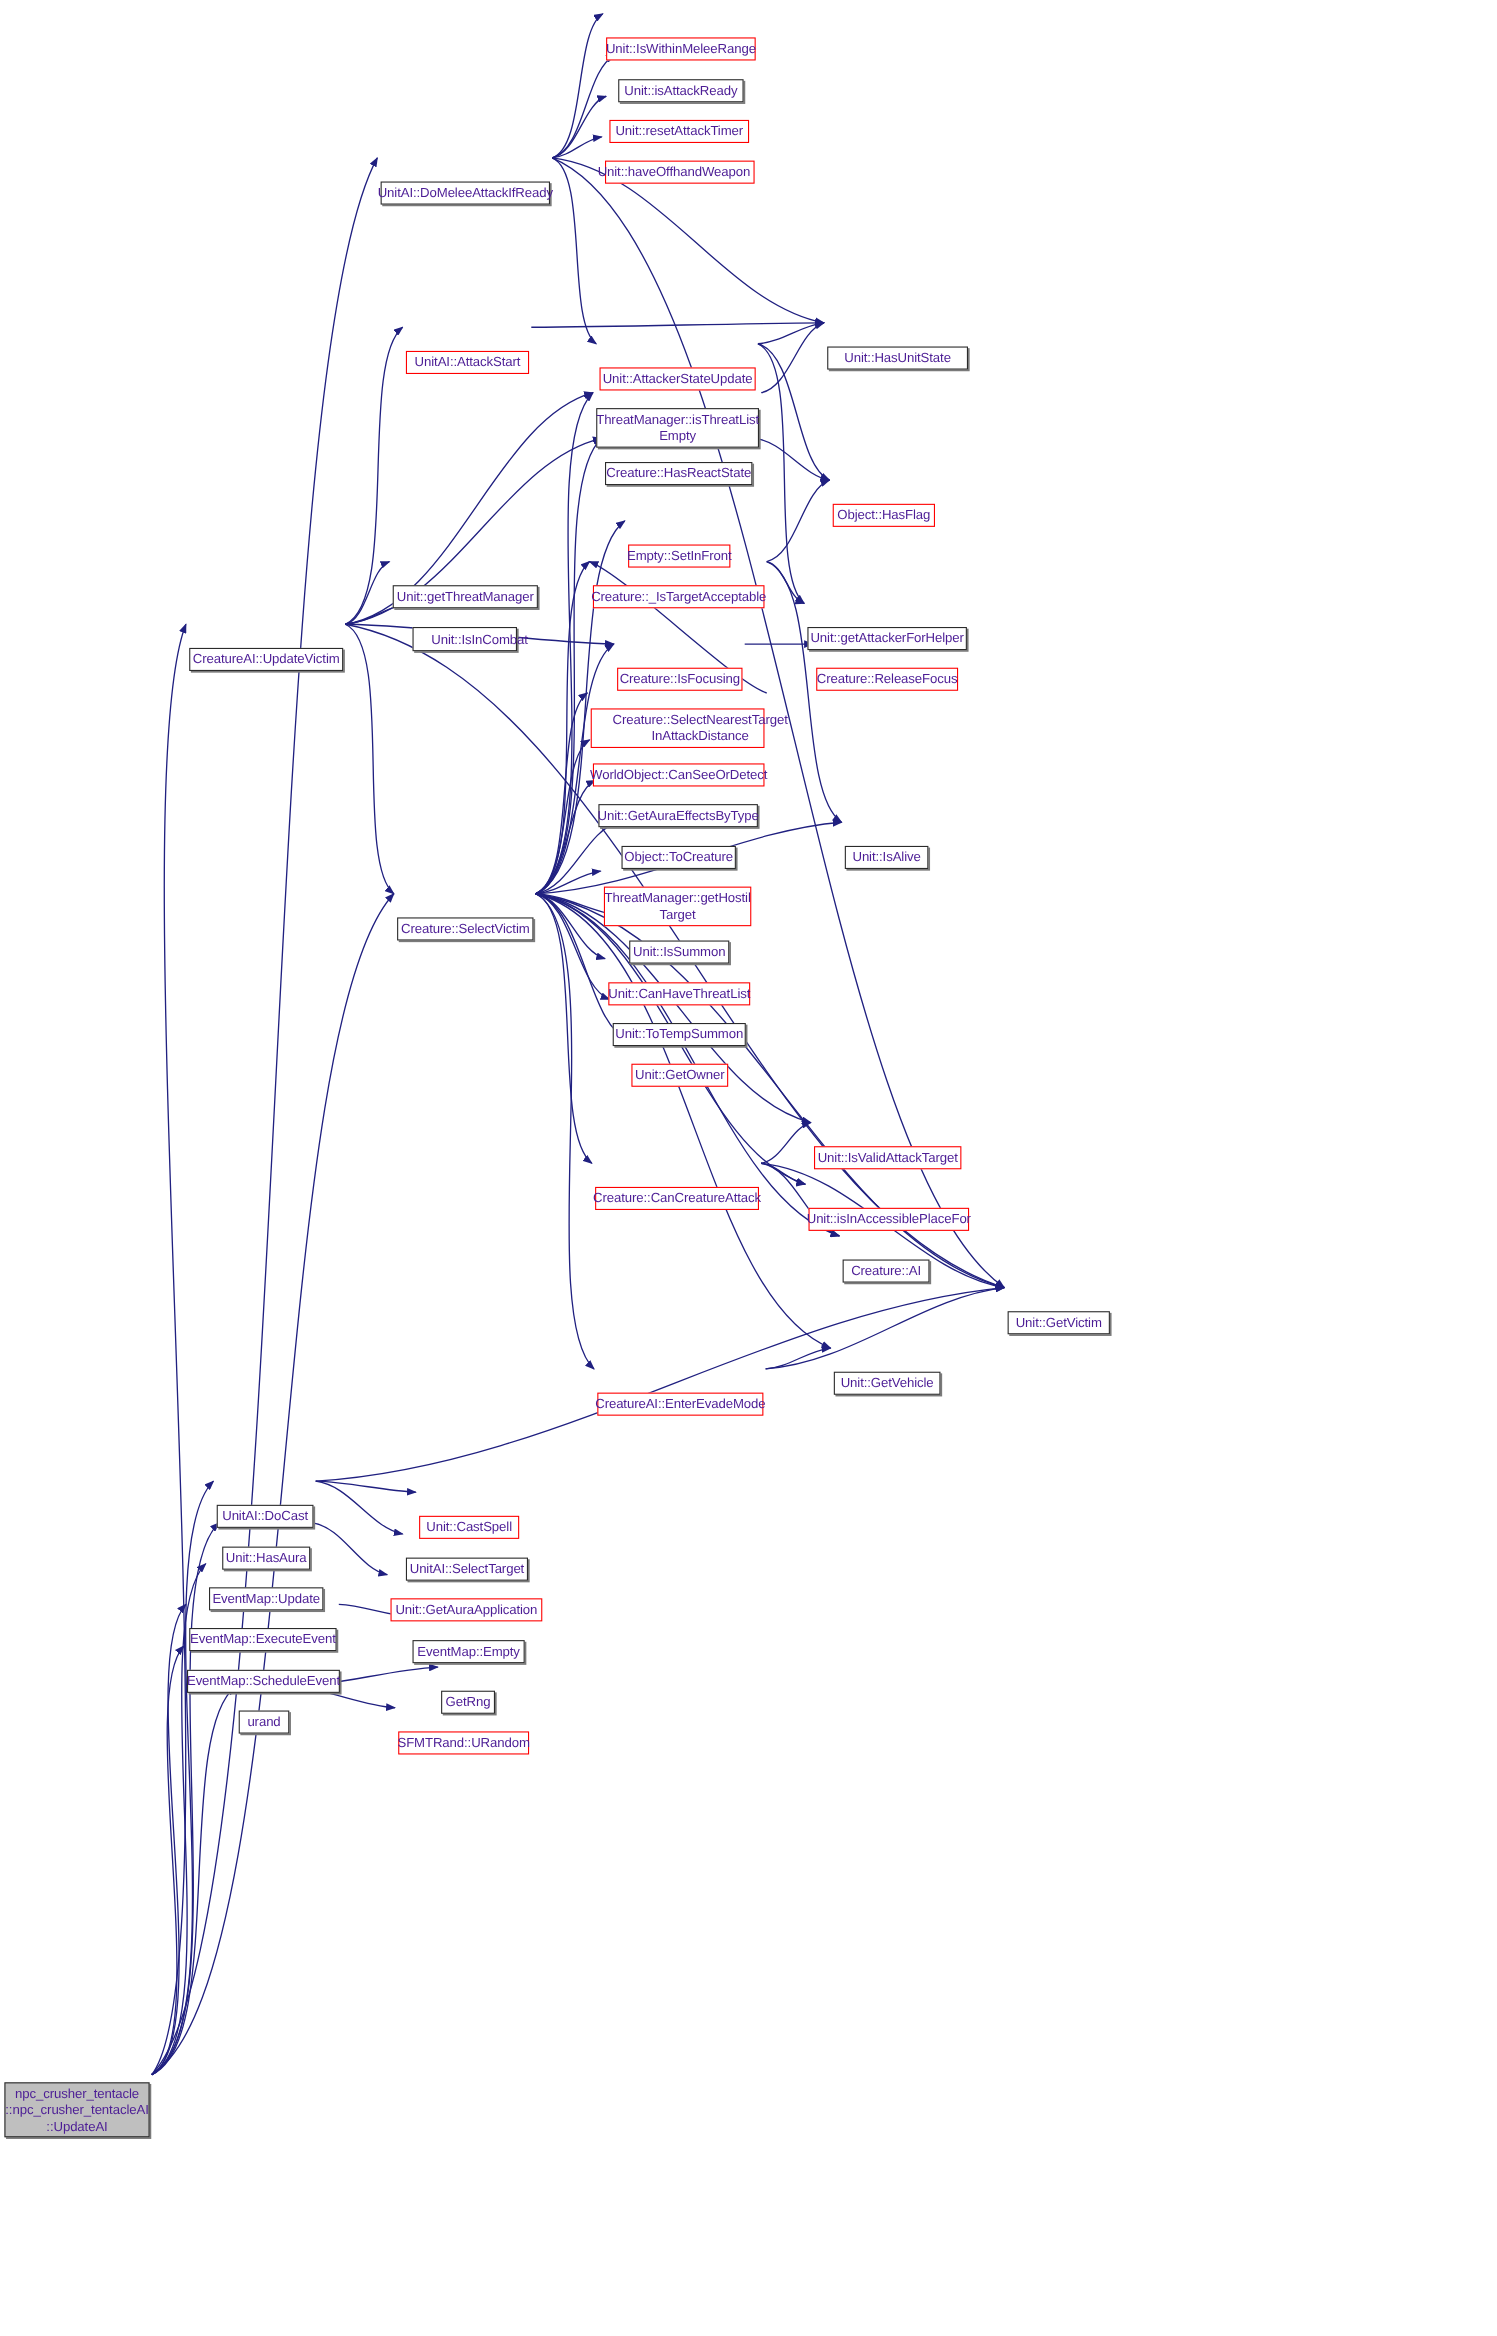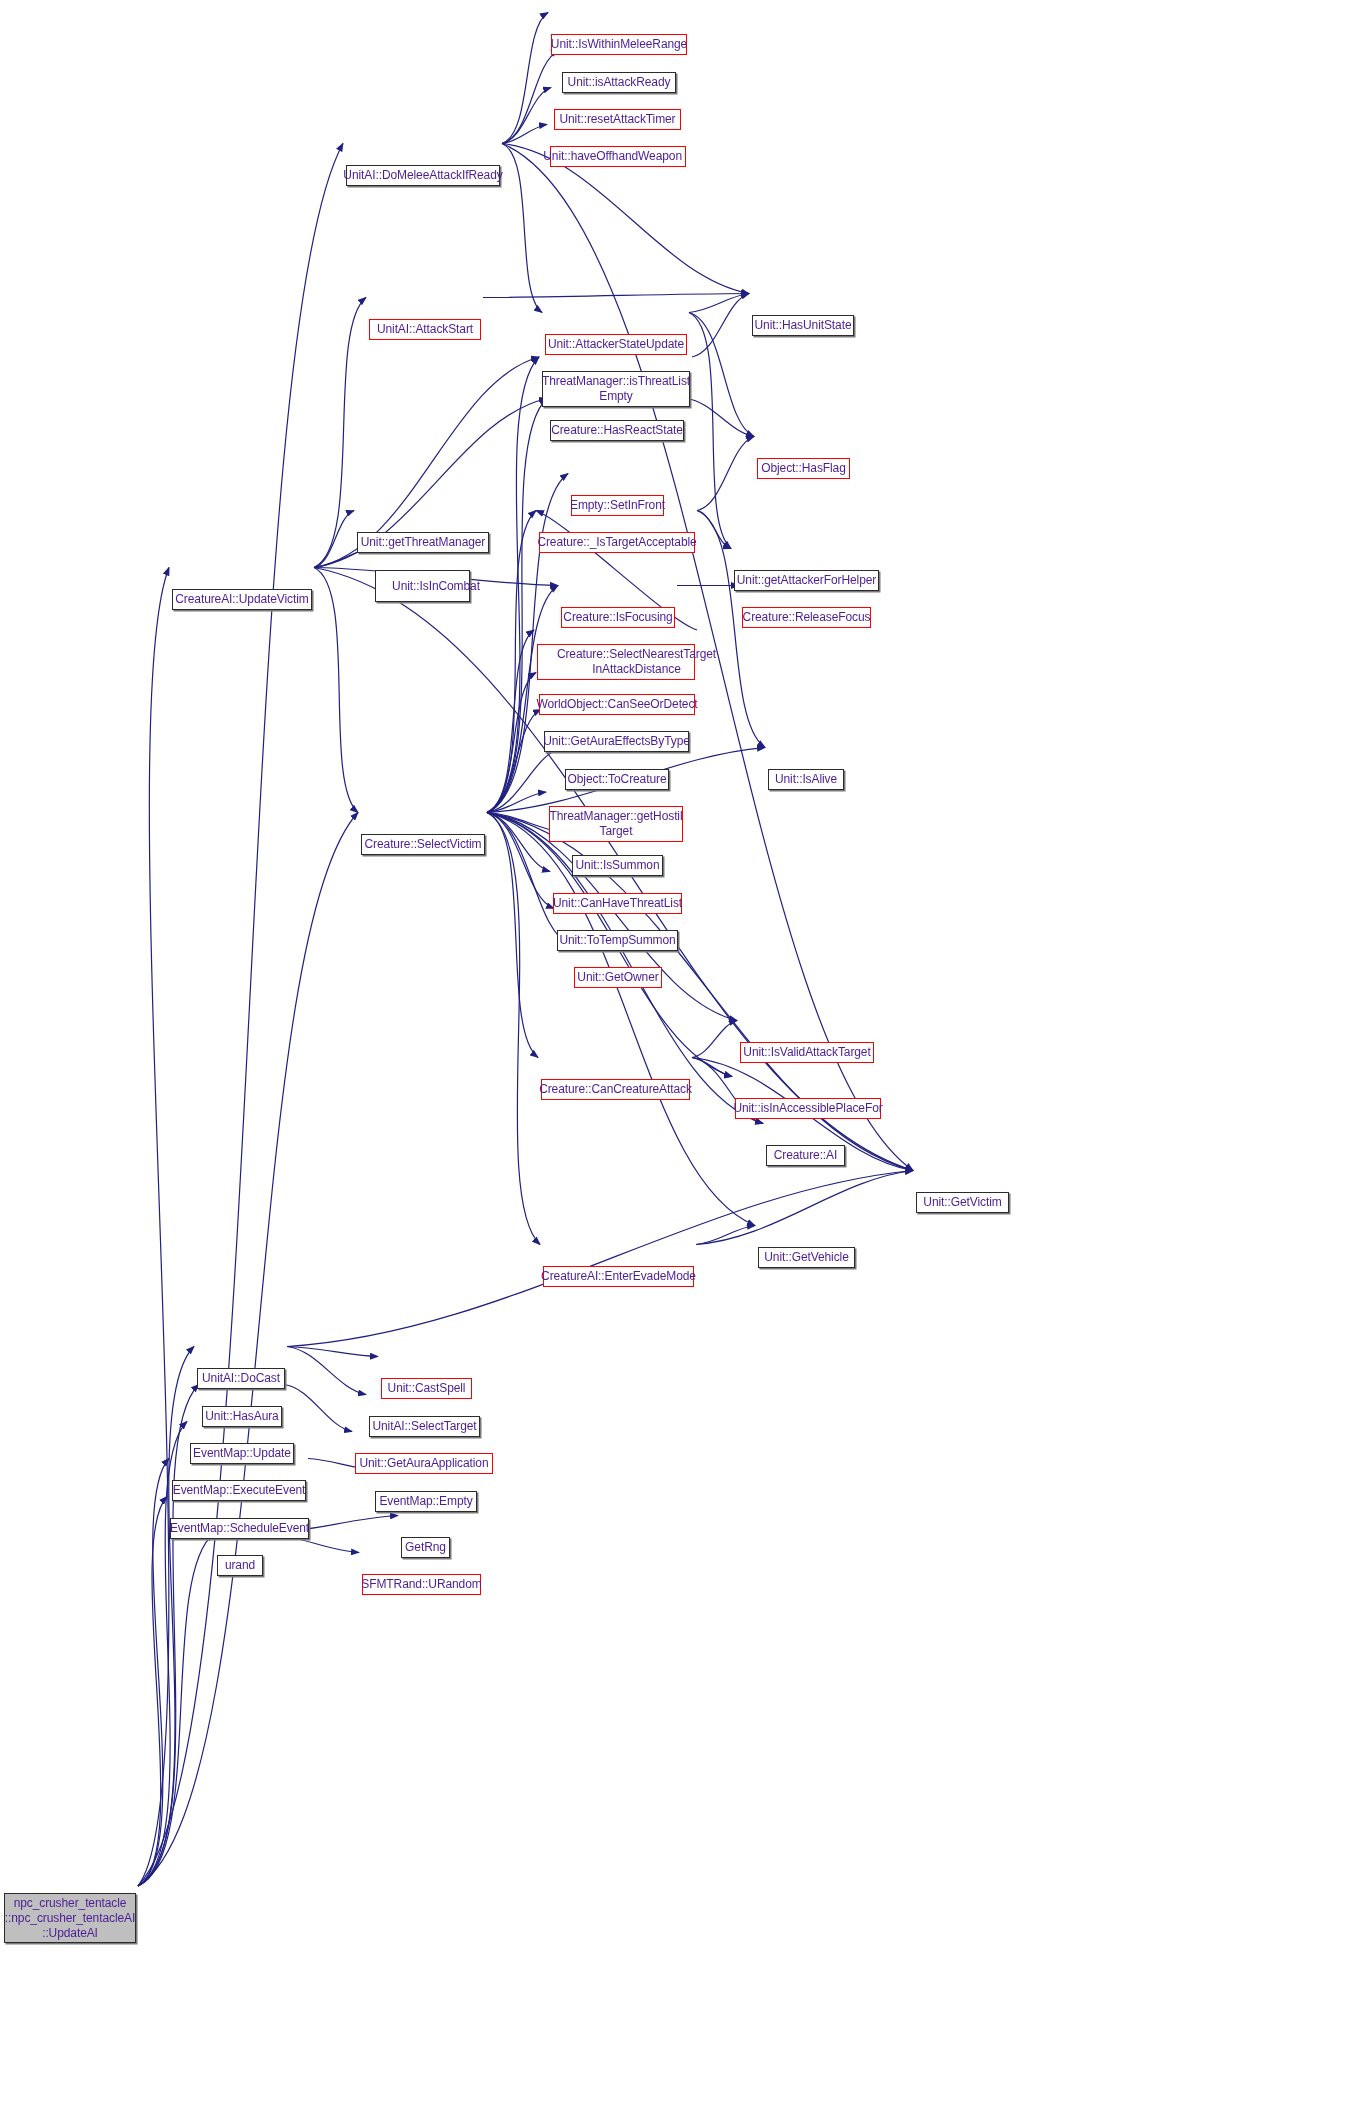--- a/index.html
+++ b/index.html
@@ -136,7 +136,7 @@
       <div class="node plain" style="left: 562px; top: 40px; width: 114px; height: 21px;"><span>Unit::isAttackReady</span></div>
       <div class="node red" style="left: 554px; top: 77px; width: 127px; height: 21px;"><span>Unit::resetAttackTimer</span></div>
       <div class="node red" style="left: 550px; top: 114px; width: 136px; height: 21px; justify-content: flex-end;"><span>Unit::haveOffhandWeapon</span></div>
-      <div class="node plain" style="left: 752px; top: 283px; width: 102px; height: 21px;"><span>Unit::HasUnitState</span></div>
+      <div class="node plain" style="left: 752px; top: 283px; width: 128px; height: 21px;"><span>Unit::HasUnitState</span></div>
       <div class="node red" style="left: 369px; top: 287px; width: 112px; height: 21px;"><span>UnitAI::AttackStart</span></div>
       <div class="node red" style="left: 545px; top: 302px; width: 142px; height: 21px;"><span>Unit::AttackerStateUpdate</span></div>
       <div class="node plain" style="left: 542px; top: 339px; width: 148px; height: 36px;"><span>ThreatManager::isThreatList

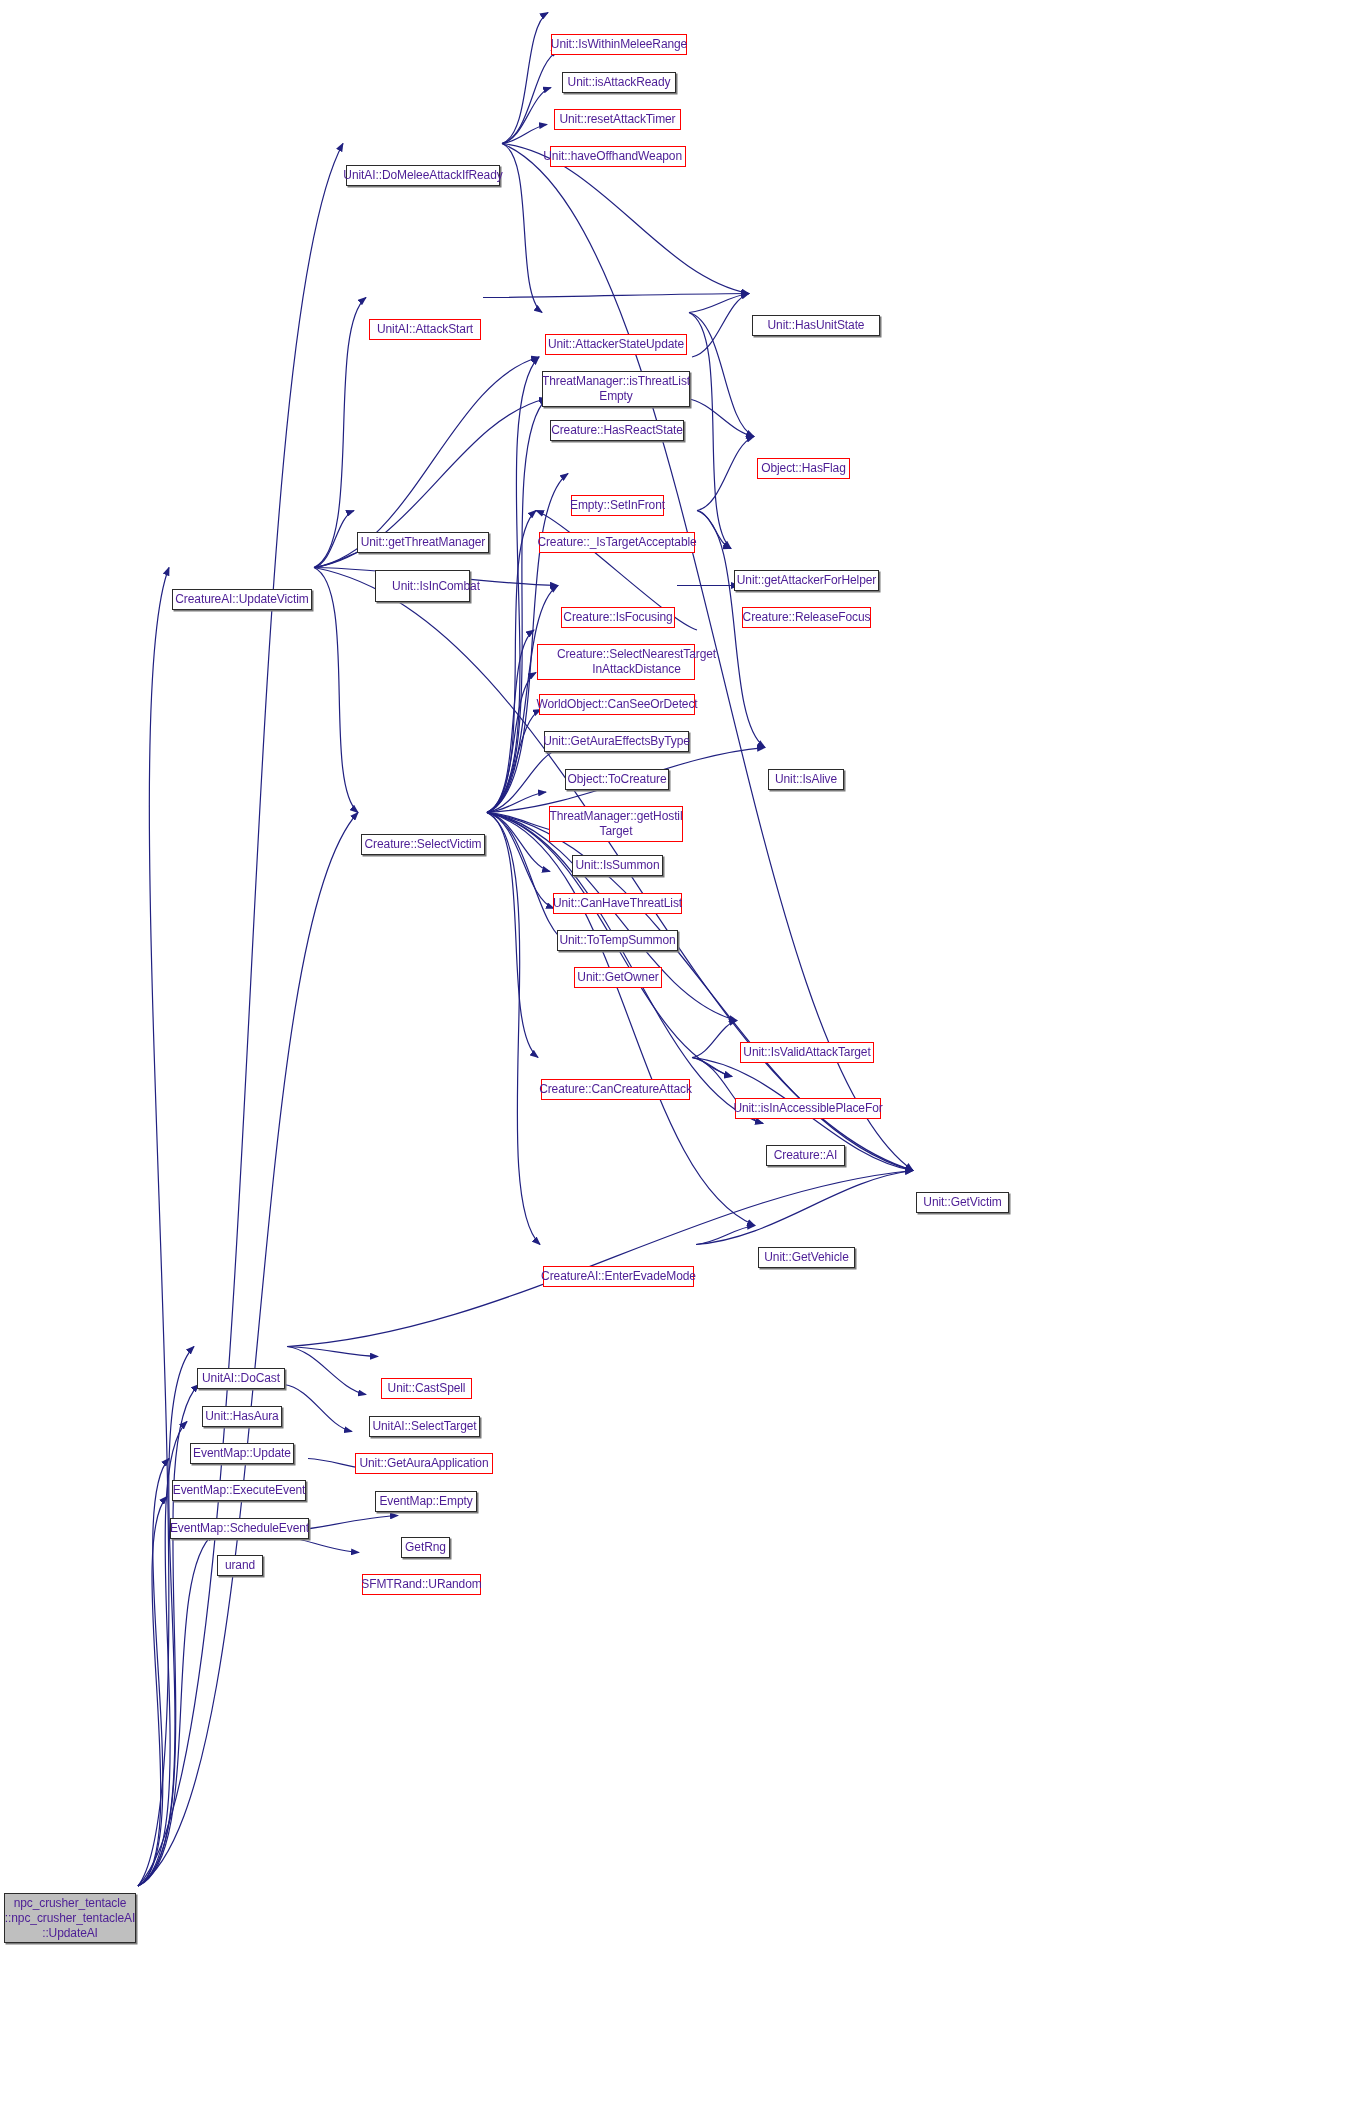--- a/index.html
+++ b/index.html
@@ -146,7 +146,7 @@
       <div class="node red" style="left: 571px; top: 463px; width: 93px; height: 21px;"><span>Empty::SetInFront</span></div>
       <div class="node red" style="left: 539px; top: 500px; width: 156px; height: 21px;"><span>Creature::_IsTargetAcceptable</span></div>
       <div class="node plain" style="left: 357px; top: 500px; width: 132px; height: 21px;"><span>Unit::getThreatManager</span></div>
-      <div class="node plain" style="left: 375px; top: 538px; width: 95px; height: 32px; padding-left: 30px;"><span>Unit::IsInCombat</span></div>
+      <div class="node plain" style="left: 375px; top: 538px; width: 95px; height: 22px; padding-left: 30px;"><span>Unit::IsInCombat</span></div>
       <div class="node plain" style="left: 734px; top: 538px; width: 145px; height: 21px;"><span>Unit::getAttackerForHelper</span></div>
       <div class="node plain" style="left: 172px; top: 557px; width: 140px; height: 21px;"><span>CreatureAI::UpdateVictim</span></div>
       <div class="node red" style="left: 561px; top: 575px; width: 114px; height: 21px;"><span>Creature::IsFocusing</span></div>

